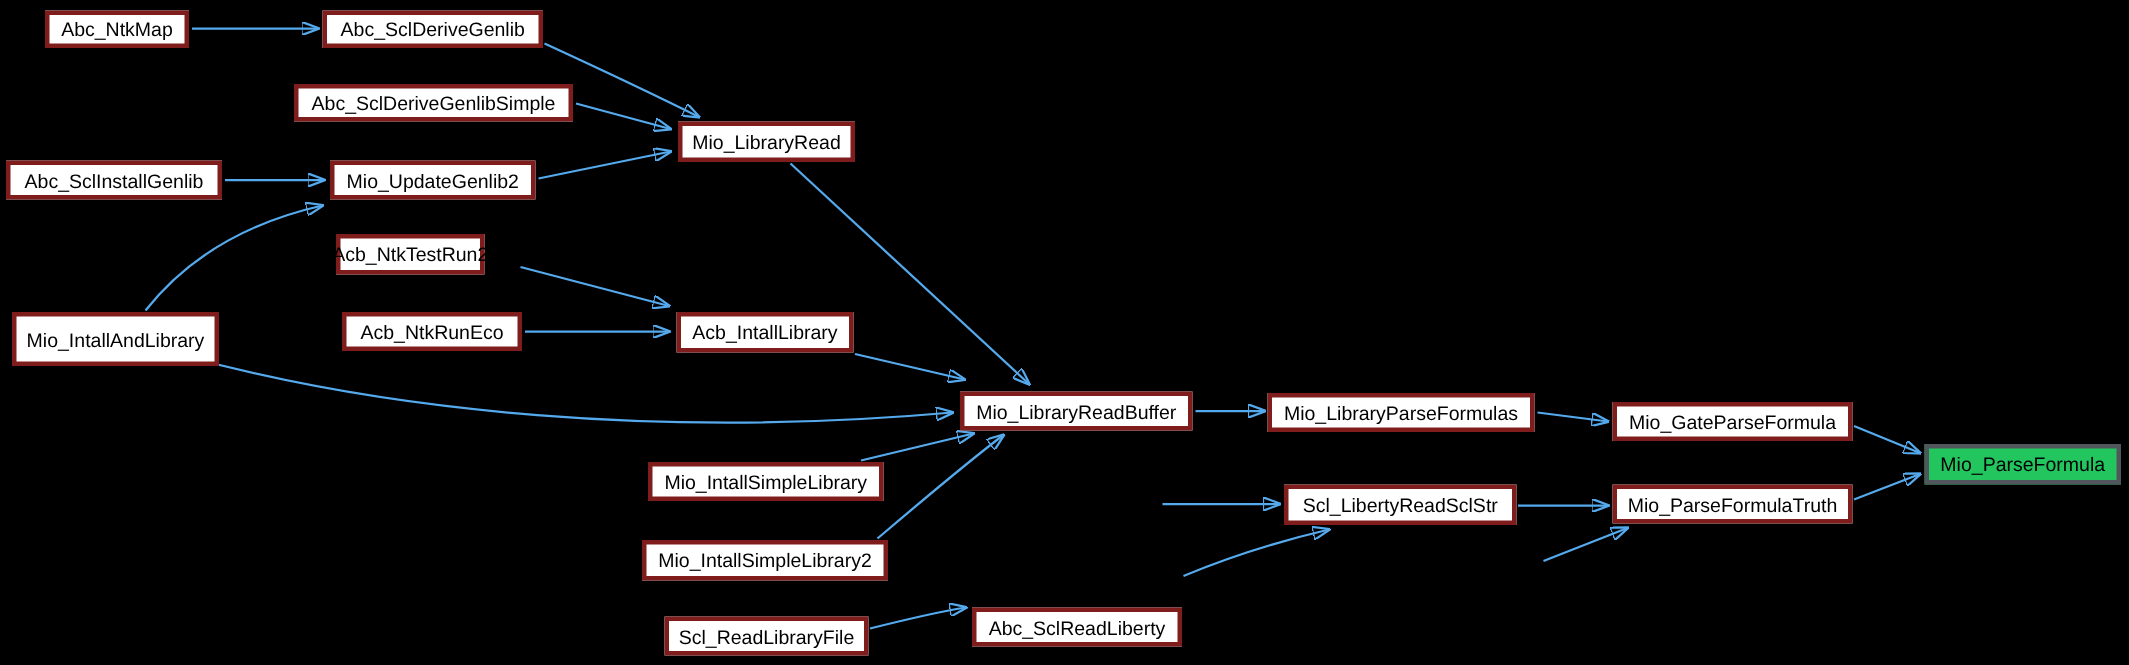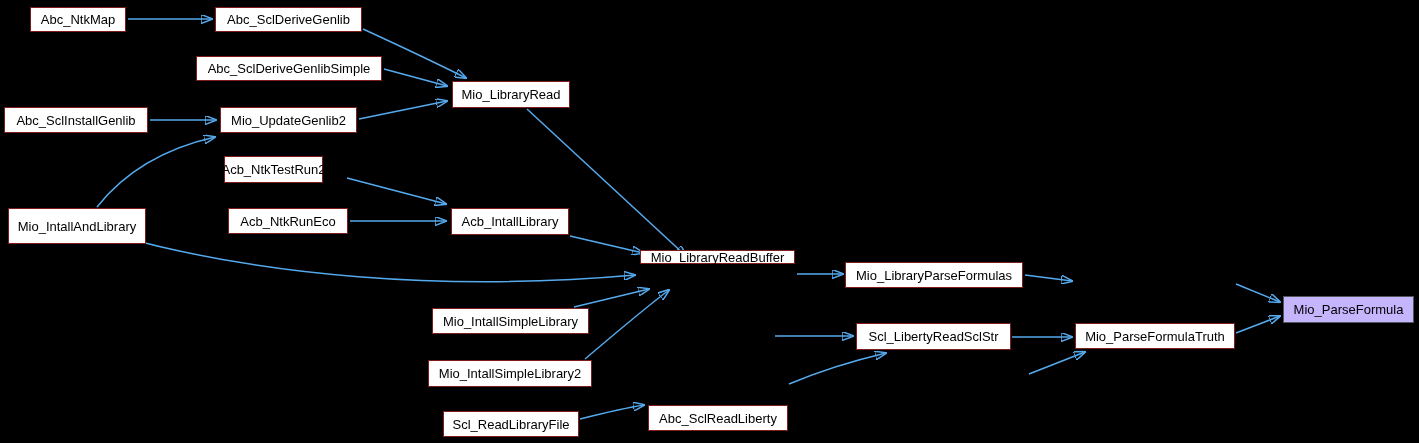--- a/index.html
+++ b/index.html
@@ -30,7 +30,7 @@
     position: absolute;
     box-sizing: border-box;
     background: #ffffff;
-    border: 1px solid #7f1d1d;
+    border: 3px solid #7f1d1d;
     color: #000000;
     font-size: 13px;
     line-height: 1;

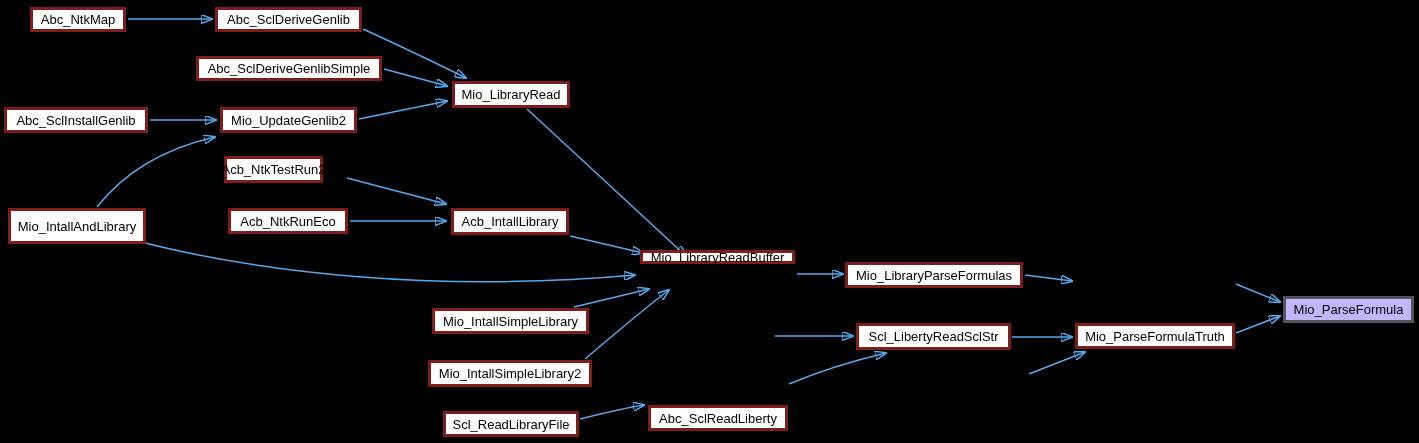--- a/index.html
+++ b/index.html
@@ -91,7 +91,7 @@
   <div class="node" style="left:8px;top:208px;width:138px;height:36px">Mio_IntallAndLibrary</div>
   <div class="node" style="left:228px;top:208px;width:120px;height:26px">Acb_NtkRunEco</div>
   <div class="node" style="left:451px;top:208px;width:118px;height:27px">Acb_IntallLibrary</div>
-  <div class="node" style="left:640px;top:250px;width:155px;height:14px">Mio_LibraryReadBuffer</div>
+  <div class="node" style="left:640px;top:261px;width:155px;height:26px">Mio_LibraryReadBuffer</div>
   <div class="node" style="left:845px;top:262px;width:178px;height:26px">Mio_LibraryParseFormulas</div>
   <div class="node highlight" style="left:1283px;top:296px;width:131px;height:27px">Mio_ParseFormula</div>
   <div class="node" style="left:432px;top:308px;width:157px;height:26px">Mio_IntallSimpleLibrary</div>

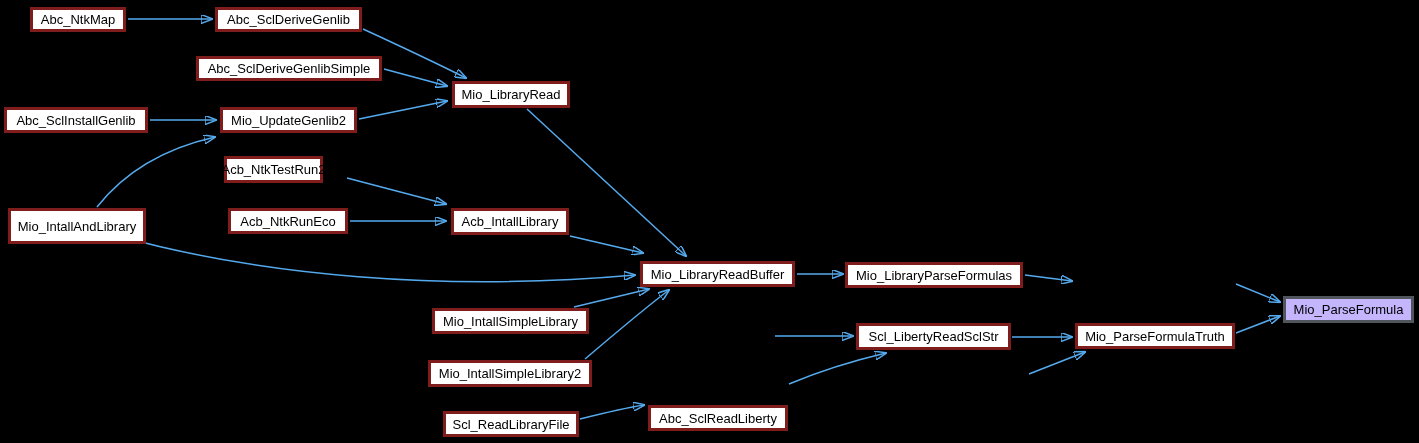--- a/index.html
+++ b/index.html
@@ -93,6 +93,7 @@
   <div class="node" style="left:451px;top:208px;width:118px;height:27px">Acb_IntallLibrary</div>
   <div class="node" style="left:640px;top:261px;width:155px;height:26px">Mio_LibraryReadBuffer</div>
   <div class="node" style="left:845px;top:262px;width:178px;height:26px">Mio_LibraryParseFormulas</div>
+  <div class="node" style="left:1075px;top:268px;width:160px;height:26px">Mio_GateParseFormula</div>
   <div class="node highlight" style="left:1283px;top:296px;width:131px;height:27px">Mio_ParseFormula</div>
   <div class="node" style="left:432px;top:308px;width:157px;height:26px">Mio_IntallSimpleLibrary</div>
   <div class="node" style="left:856px;top:323px;width:155px;height:27px">Scl_LibertyReadSclStr</div>

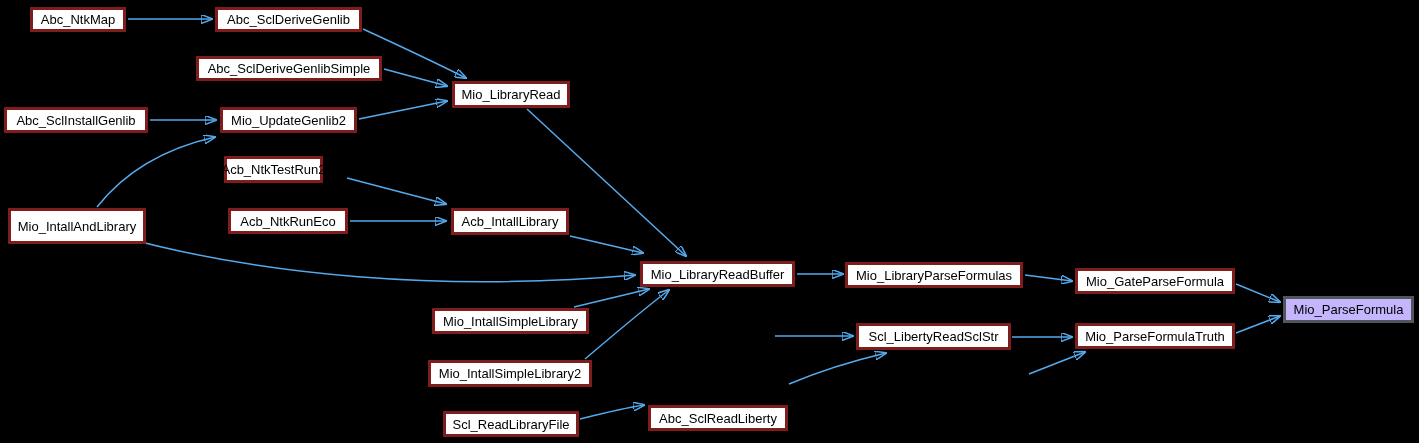--- a/index.html
+++ b/index.html
@@ -41,7 +41,7 @@
     cursor: pointer;
   }
   .node.highlight {
-    background: #c4b5fd;
+    background: #22c55e;
     border-color: #50565b;
     cursor: default;
   }

